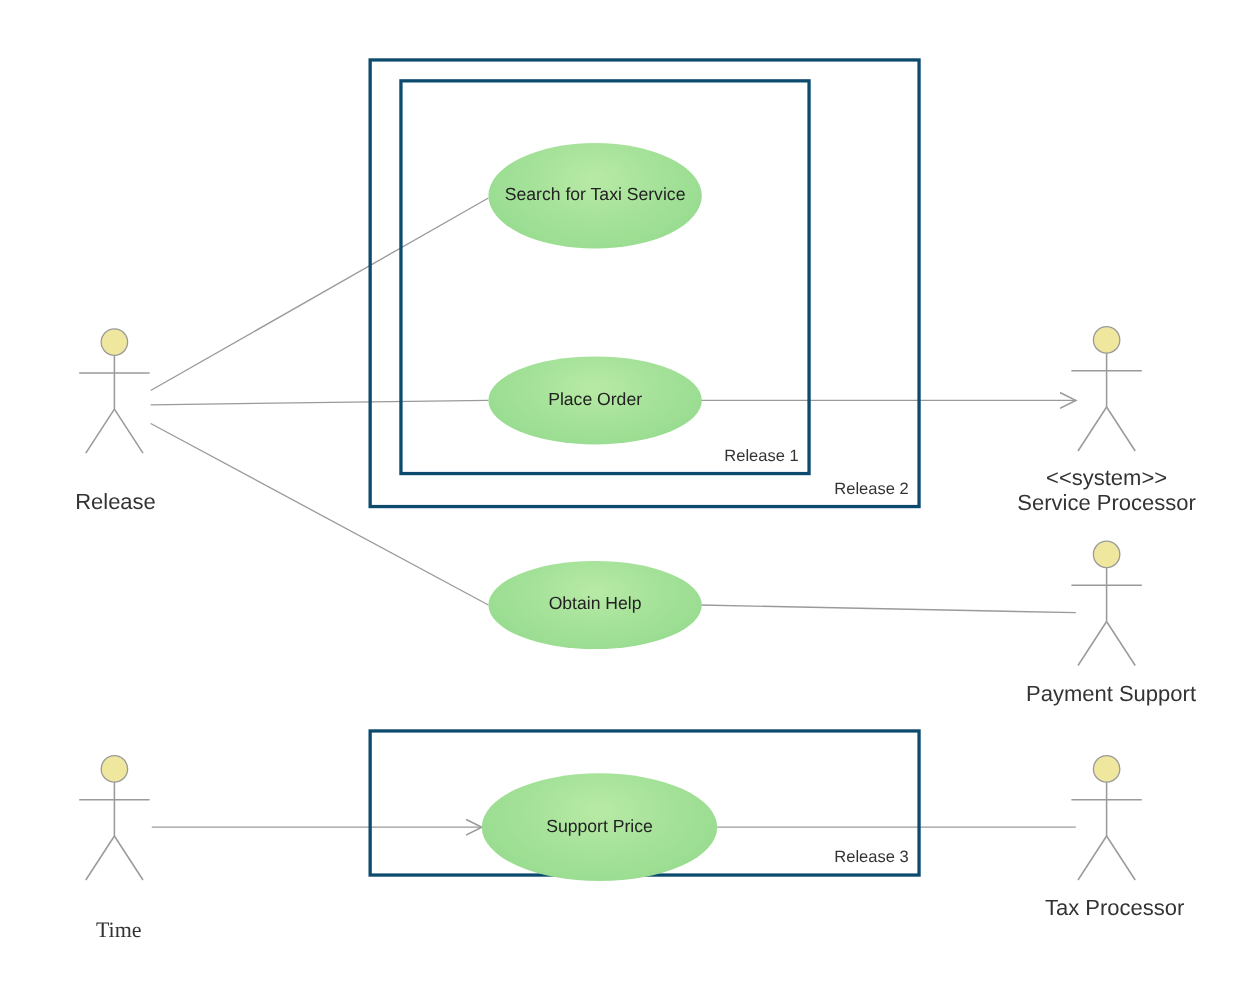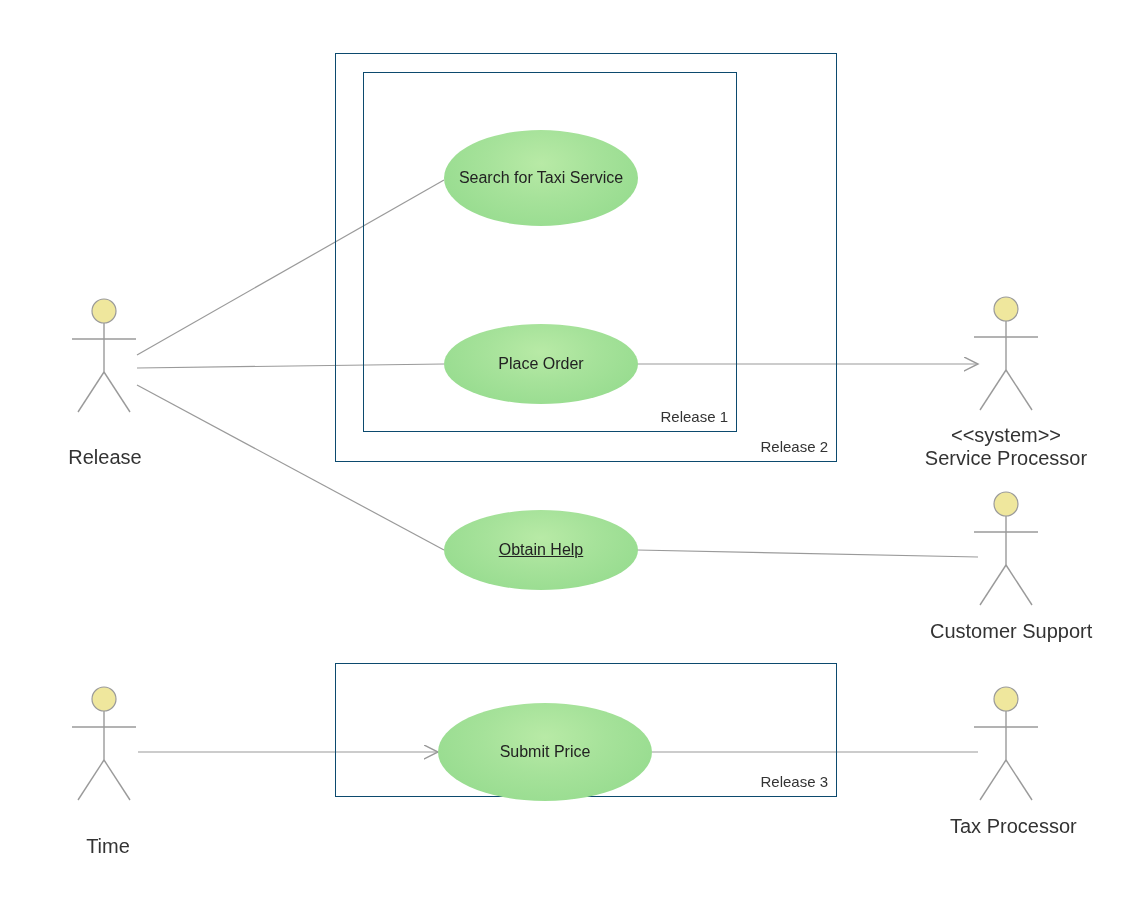--- a/index.html
+++ b/index.html
@@ -19,7 +19,7 @@
   }
   .box {
     position: absolute;
-    border: 1px solid #0c4a6e;
+    border: 3px solid #0c4a6e;
     box-sizing: border-box;
   }
   .box-label {

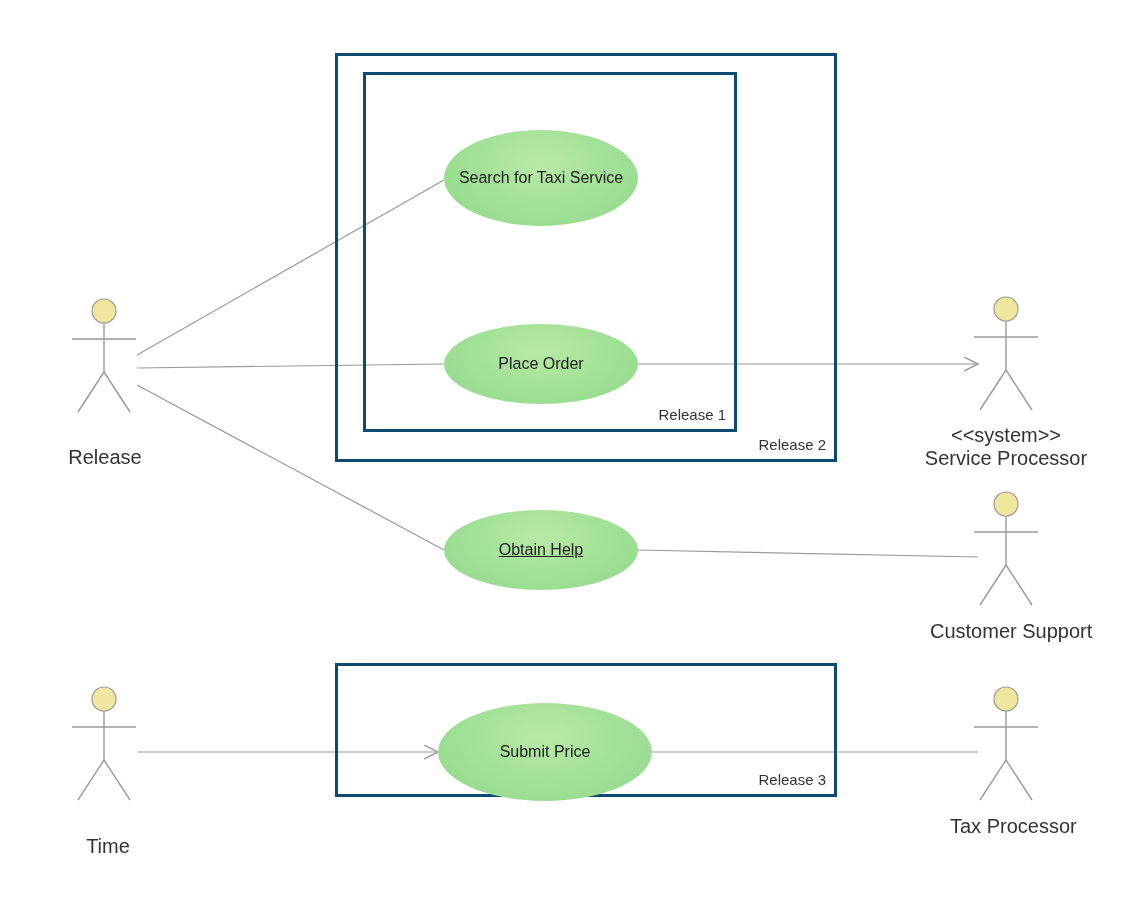--- a/index.html
+++ b/index.html
@@ -120,7 +120,7 @@
   <div class="usecase" style="left:444px; top:130px; width:194px; height:96px;">
     <span>Search for Taxi Service</span>
   </div>
-  <div class="usecase" style="left:444px; top:510px; width:194px; height:80px;text-decoration:underline;">
+  <div class="usecase" style="left:444px; top:510px; width:194px; height:80px;">
     <span>Obtain Help</span>
   </div>
   <div class="usecase" style="left:438px; top:703px; width:214px; height:98px;">

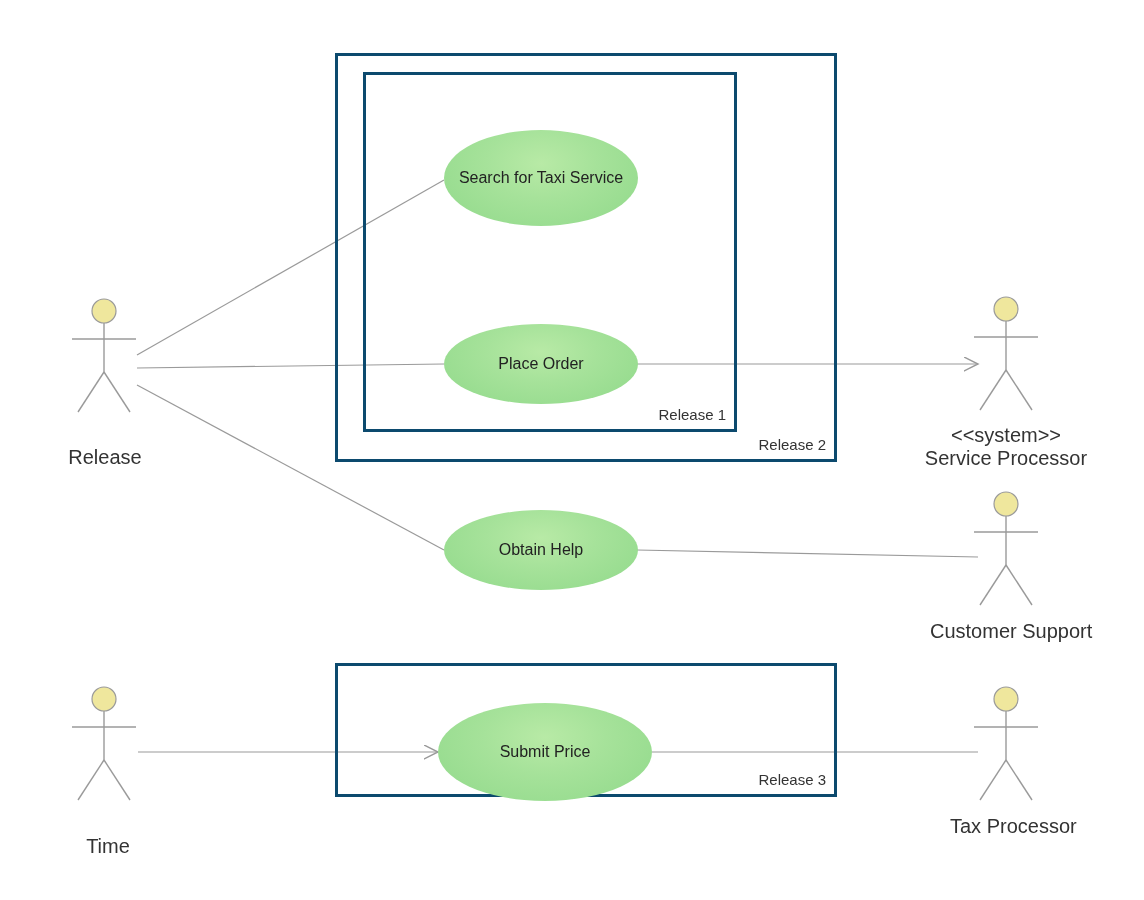--- a/index.html
+++ b/index.html
@@ -161,7 +161,7 @@
       <line x1="40" y1="75" x2="66" y2="115" stroke="#9a9a9a" stroke-width="1.4"></line>
     </svg>
   </div>
-  <div class="actor-label" style="left:930px; top:620px; width:160px;">Customer Support</div>
+  <div class="actor-label" style="left:930px; top:620px; width:160px;">Payment Support</div>
 
   <div class="actor" style="left:64px; top:685px;">
     <svg width="80" height="120" viewBox="0 0 80 120">

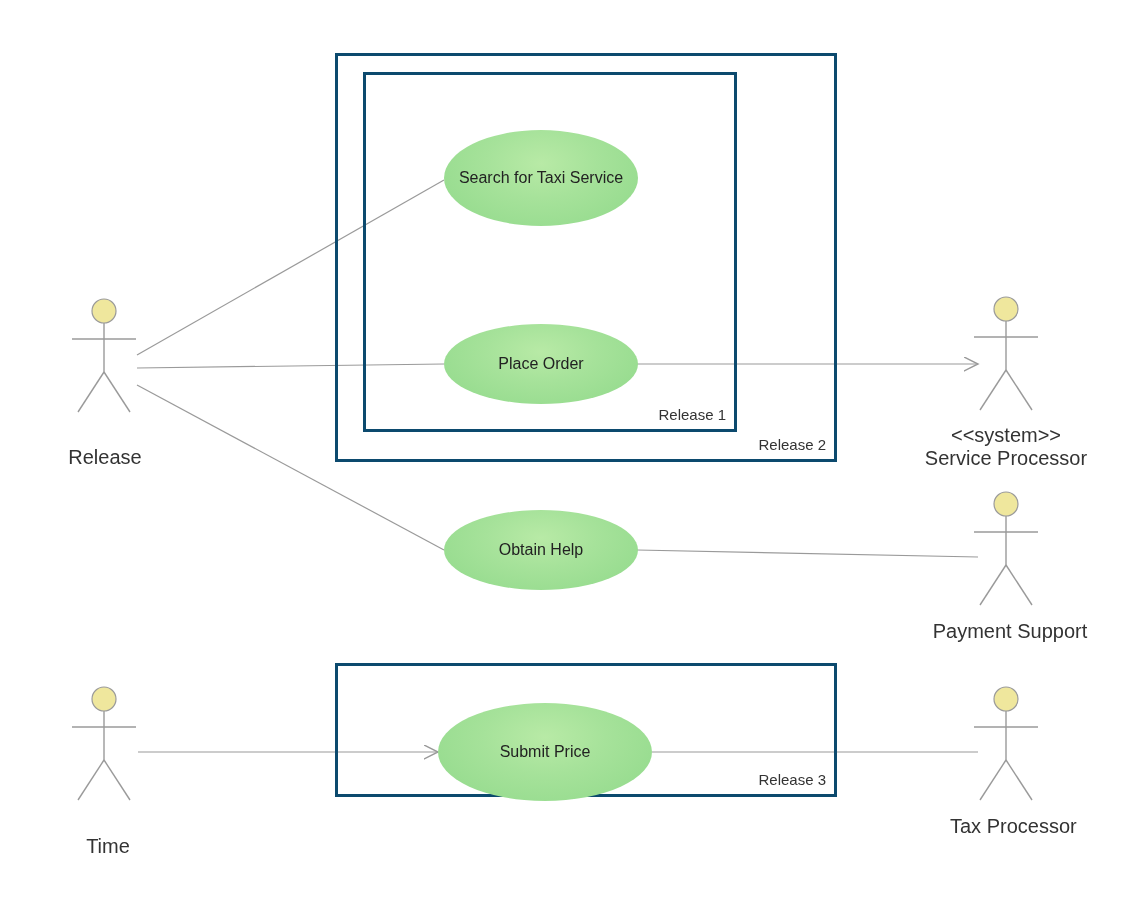--- a/index.html
+++ b/index.html
@@ -124,7 +124,7 @@
     <span>Obtain Help</span>
   </div>
   <div class="usecase" style="left:438px; top:703px; width:214px; height:98px;">
-    <span>Submit Price</span>
+    <span>Support Price</span>
   </div>
 
   <div class="actor" style="left:64px; top:297px;">

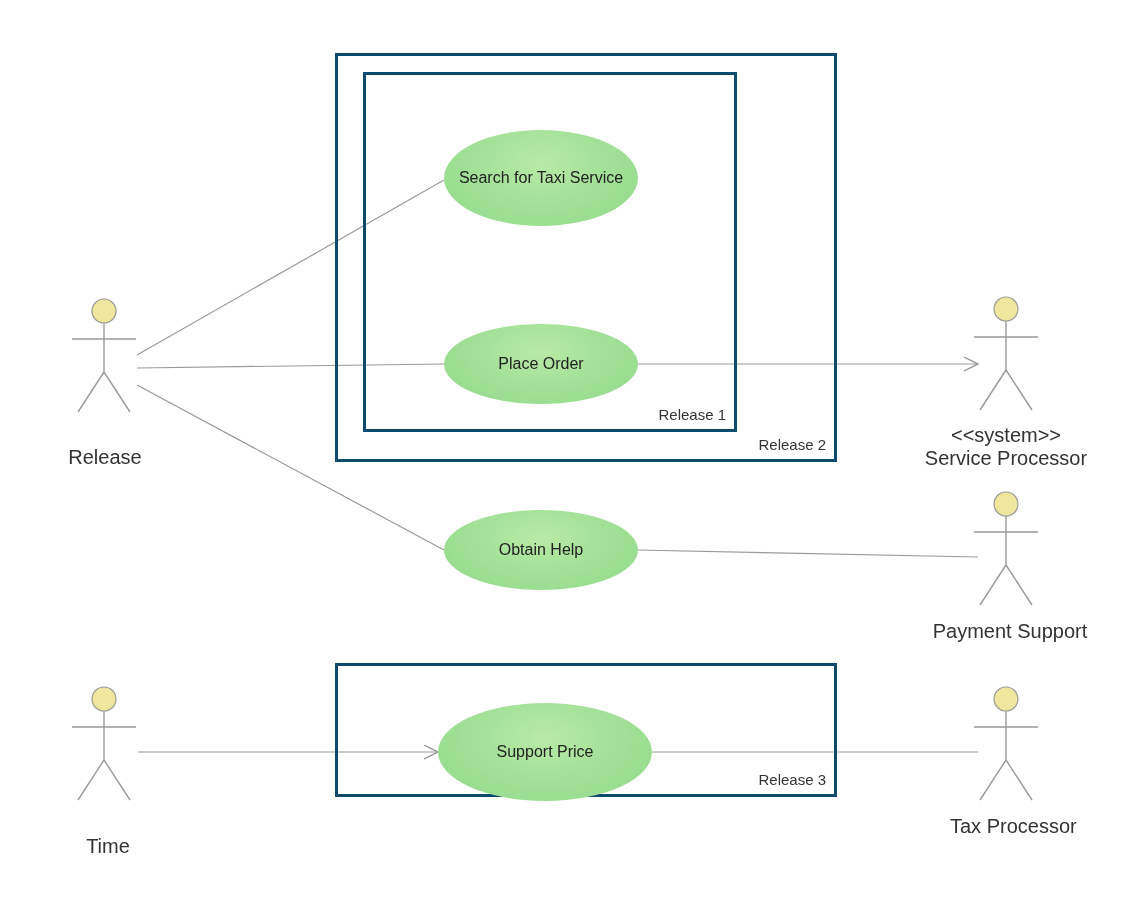--- a/index.html
+++ b/index.html
@@ -172,7 +172,7 @@
       <line x1="40" y1="75" x2="66" y2="115" stroke="#9a9a9a" stroke-width="1.4"></line>
     </svg>
   </div>
-  <div class="actor-label" style="left:68px; top:835px; width:80px;">Time</div>
+  <div class="actor-label" style="left:68px; top:835px; width:80px;font-family:Liberation Serif, serif;">Time</div>
 
   <div class="actor" style="left:966px; top:685px;">
     <svg width="80" height="120" viewBox="0 0 80 120">

